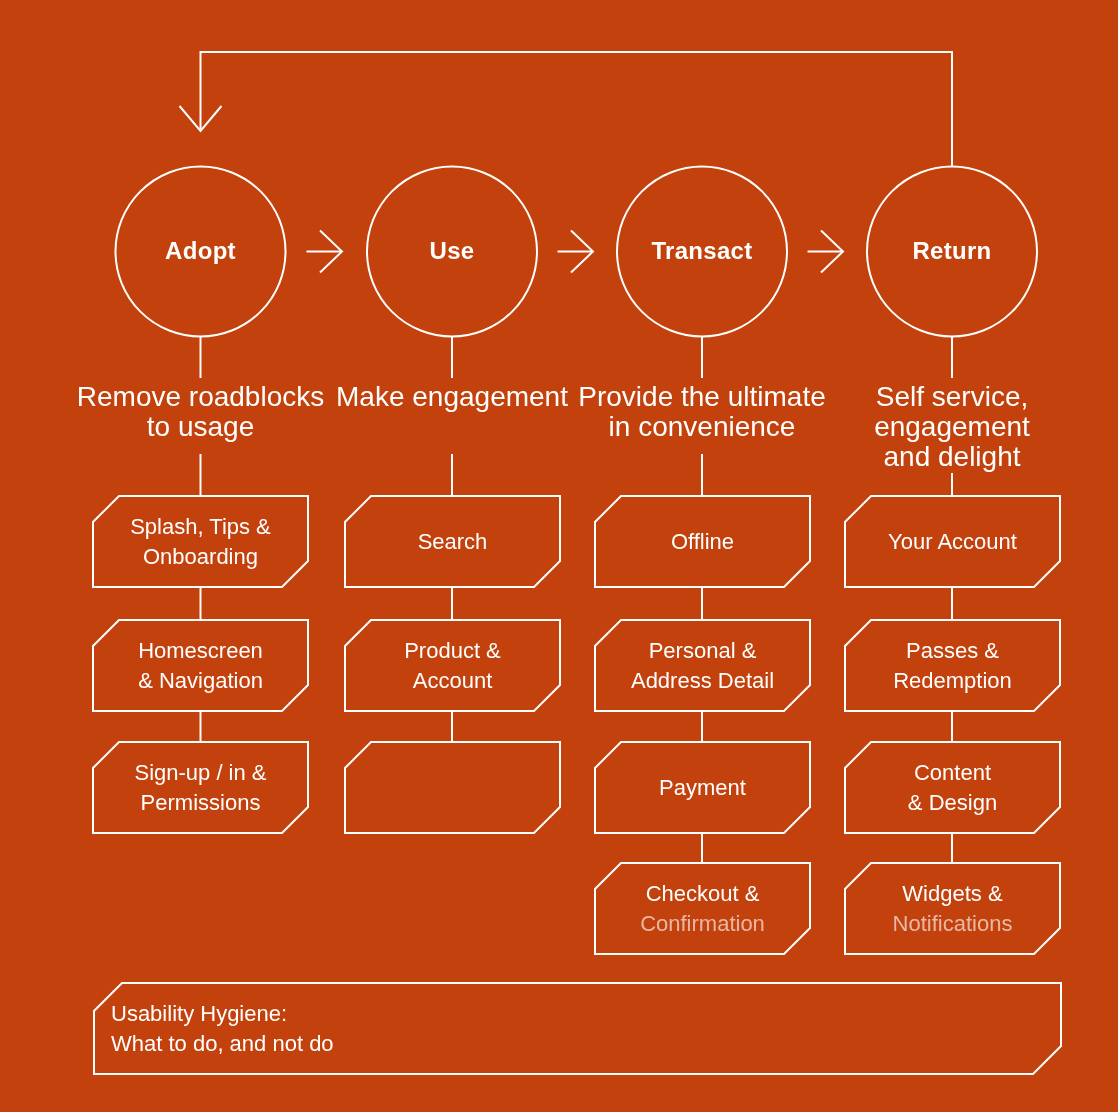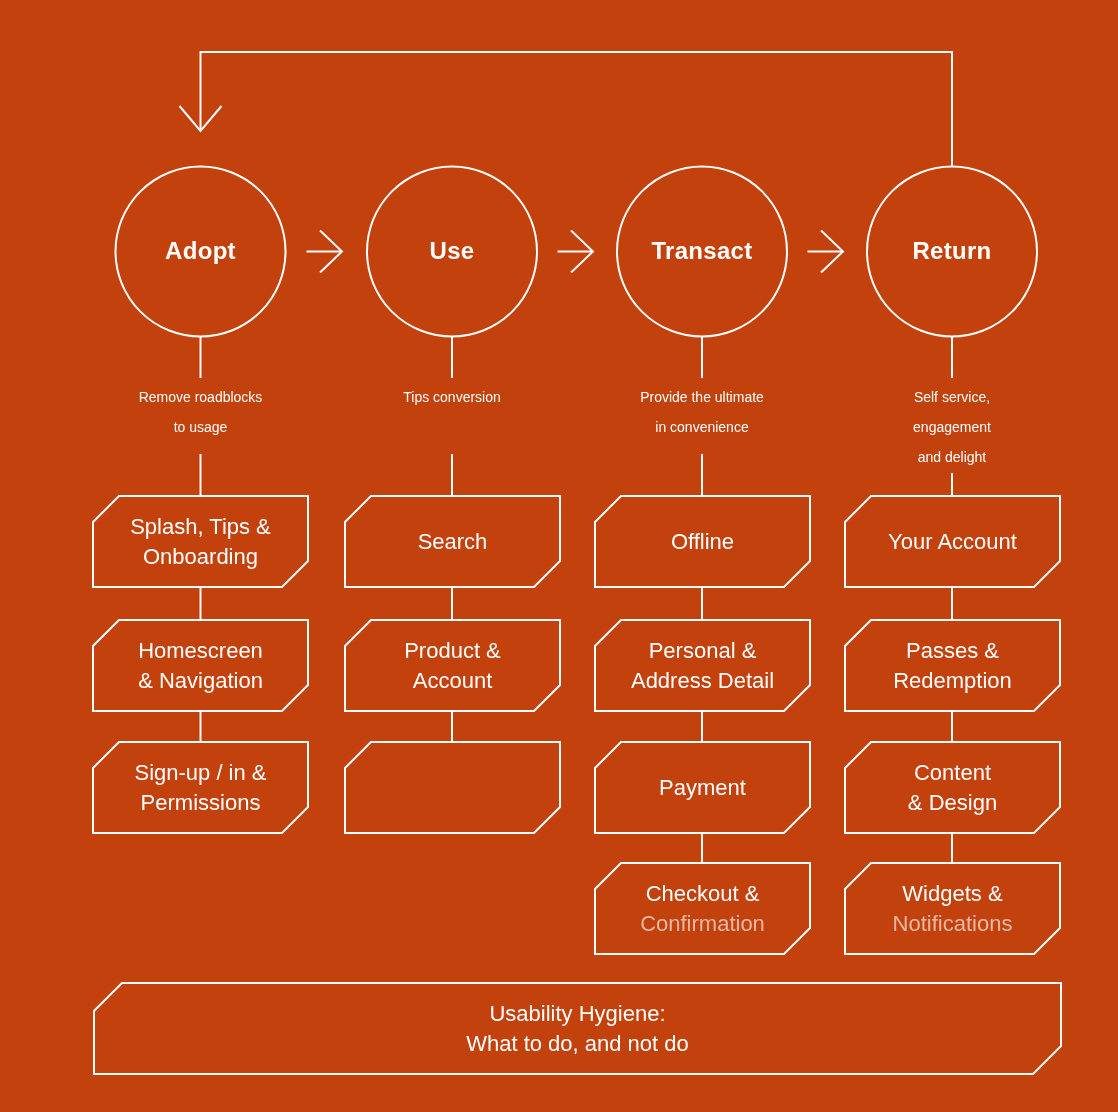--- a/index.html
+++ b/index.html
@@ -21,7 +21,7 @@
   }
   .desc{
     top:382px;width:260px;
-    font-size:14px;line-height:30px;
+    font-size:28px;line-height:30px;
     text-align:center;font-weight:400;
   }
   .desc span{display:block;}

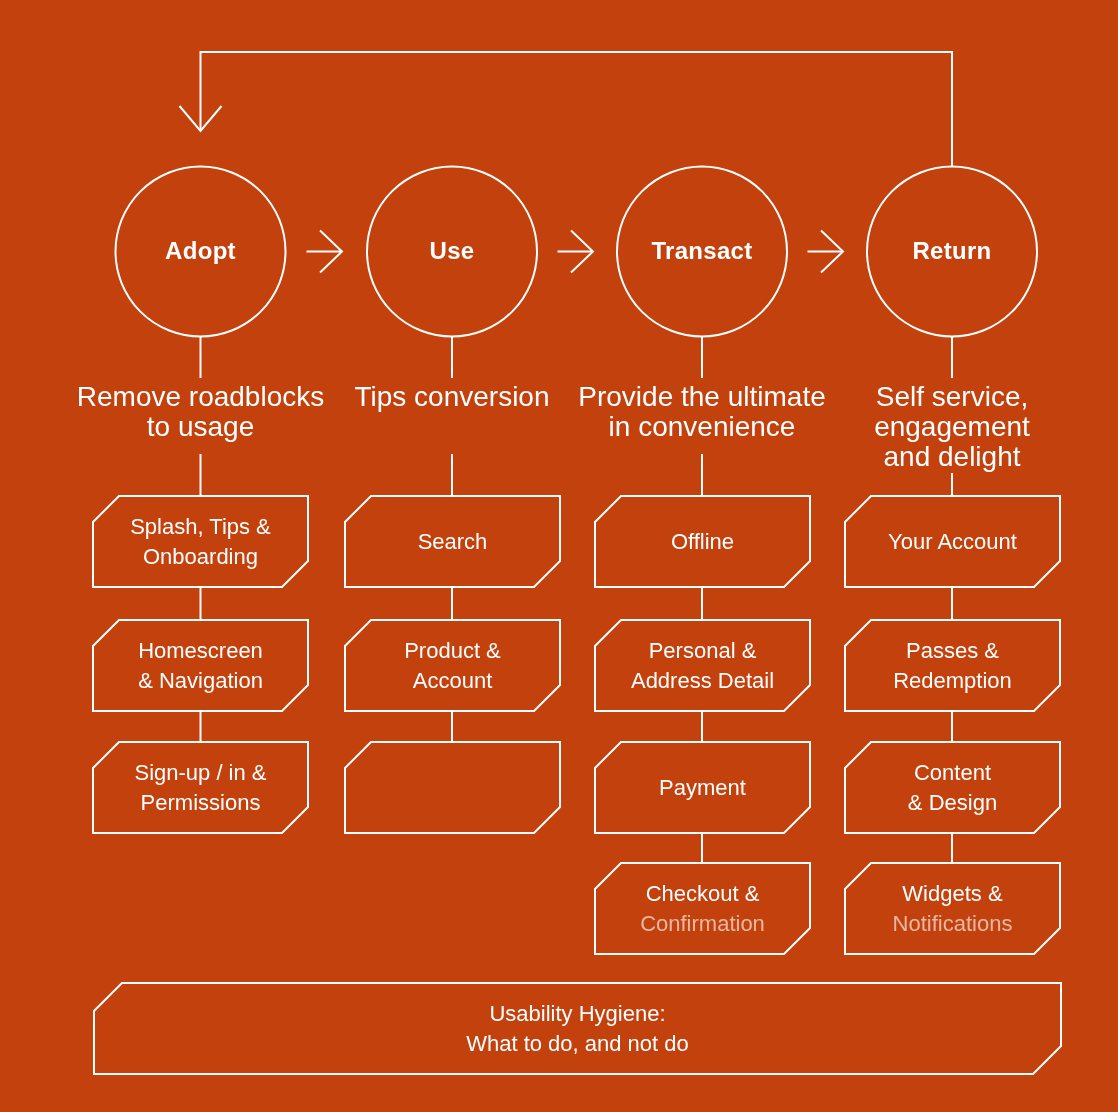--- a/index.html
+++ b/index.html
@@ -128,7 +128,7 @@
     <span>to usage</span>
   </div>
   <div class="abs desc" style="left:322px">
-    <span>Tips conversion</span>
+    <span>Make engagement</span>
   </div>
   <div class="abs desc" style="left:572px">
     <span>Provide the ultimate</span>

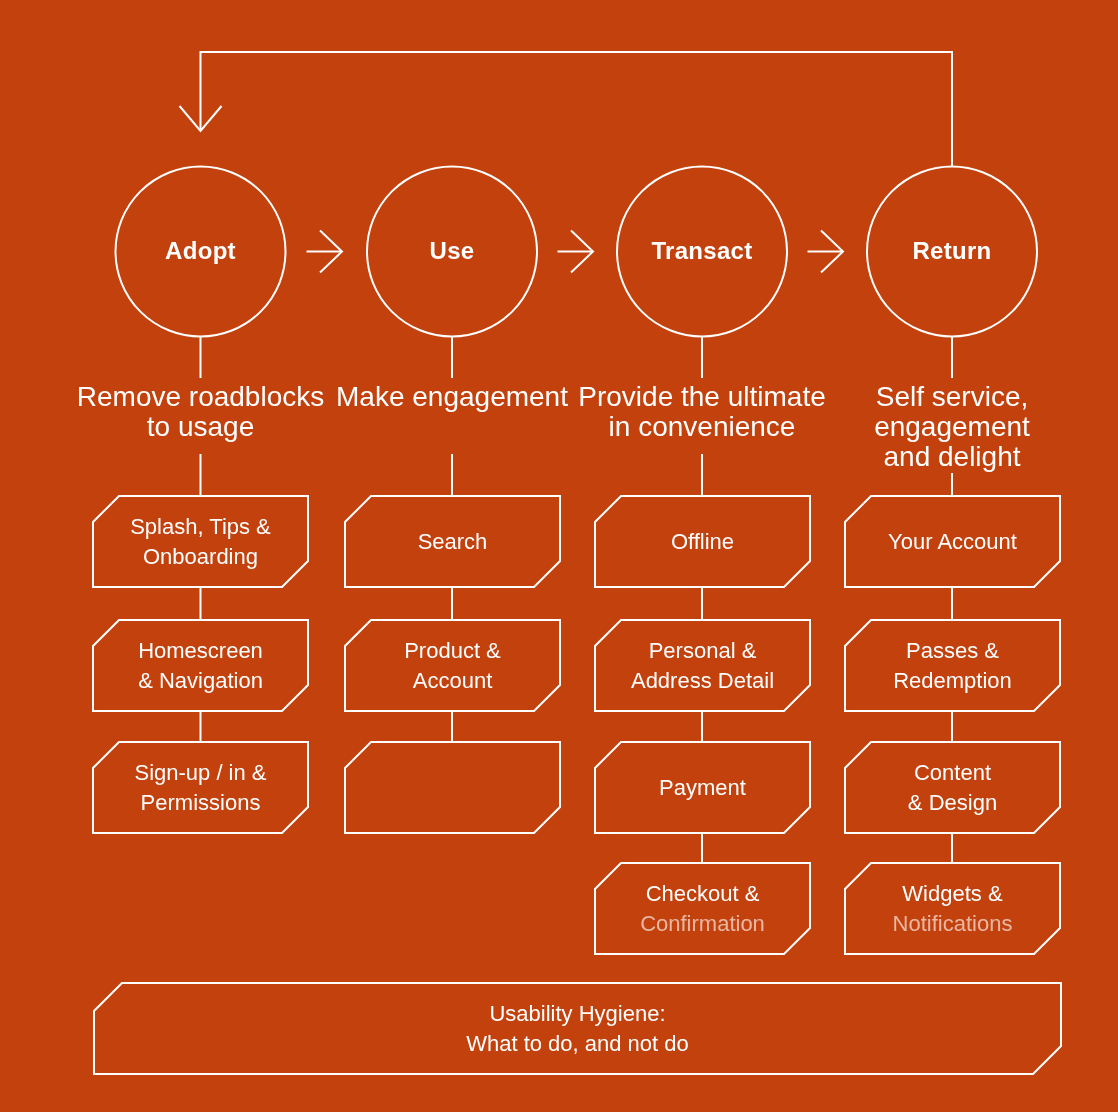--- a/index.html
+++ b/index.html
@@ -32,8 +32,8 @@
   }
   .footer-text{
     left:94px;top:983px;width:967px;height:91px;
-    display:flex;flex-direction:column;align-items:center;justify-content:center;
-    font-size:22px;line-height:30px;text-align:center;
+    display:flex;flex-direction:column;align-items:flex-start;justify-content:center;
+    font-size:22px;line-height:30px;text-align:center;padding-left:17px;
   }
   .muted{color:rgba(255,255,255,0.62);}
   svg *{vector-effect:non-scaling-stroke;}

